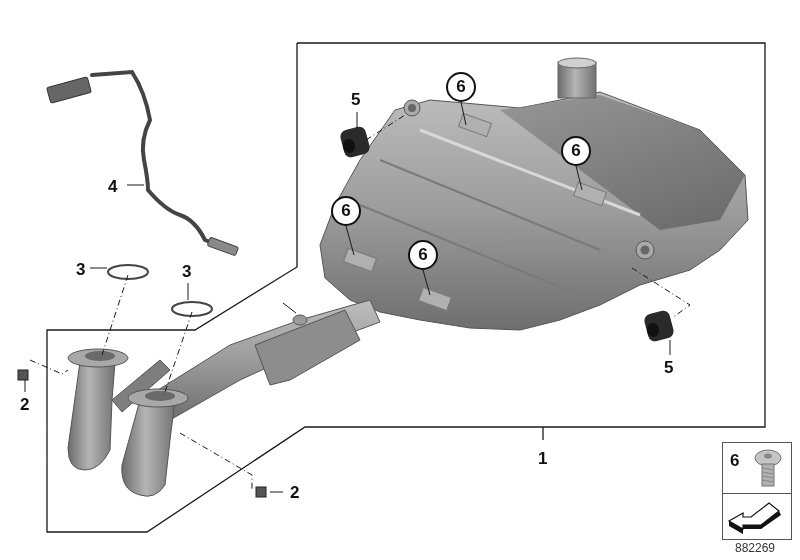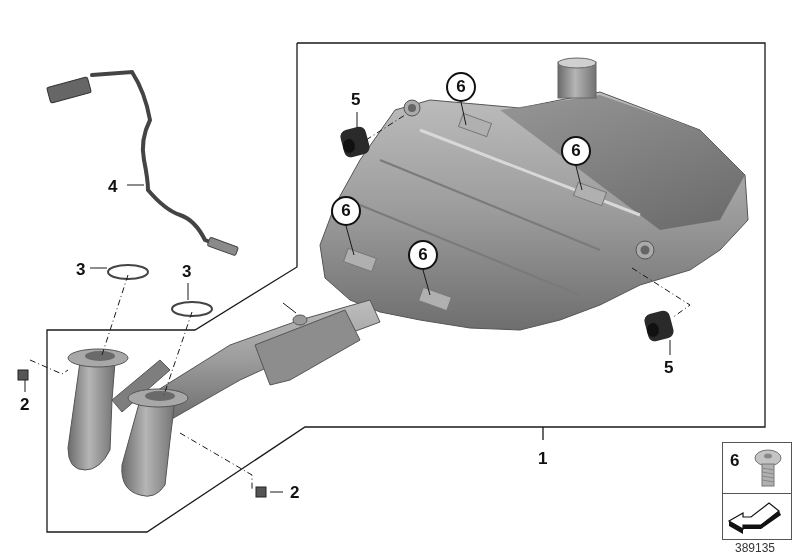--- a/index.html
+++ b/index.html
@@ -157,6 +157,6 @@
   </svg>
 </div>
 
-<div class="doc-id">389135</div>
+<div class="doc-id">882269</div>
 
 </body></html>

